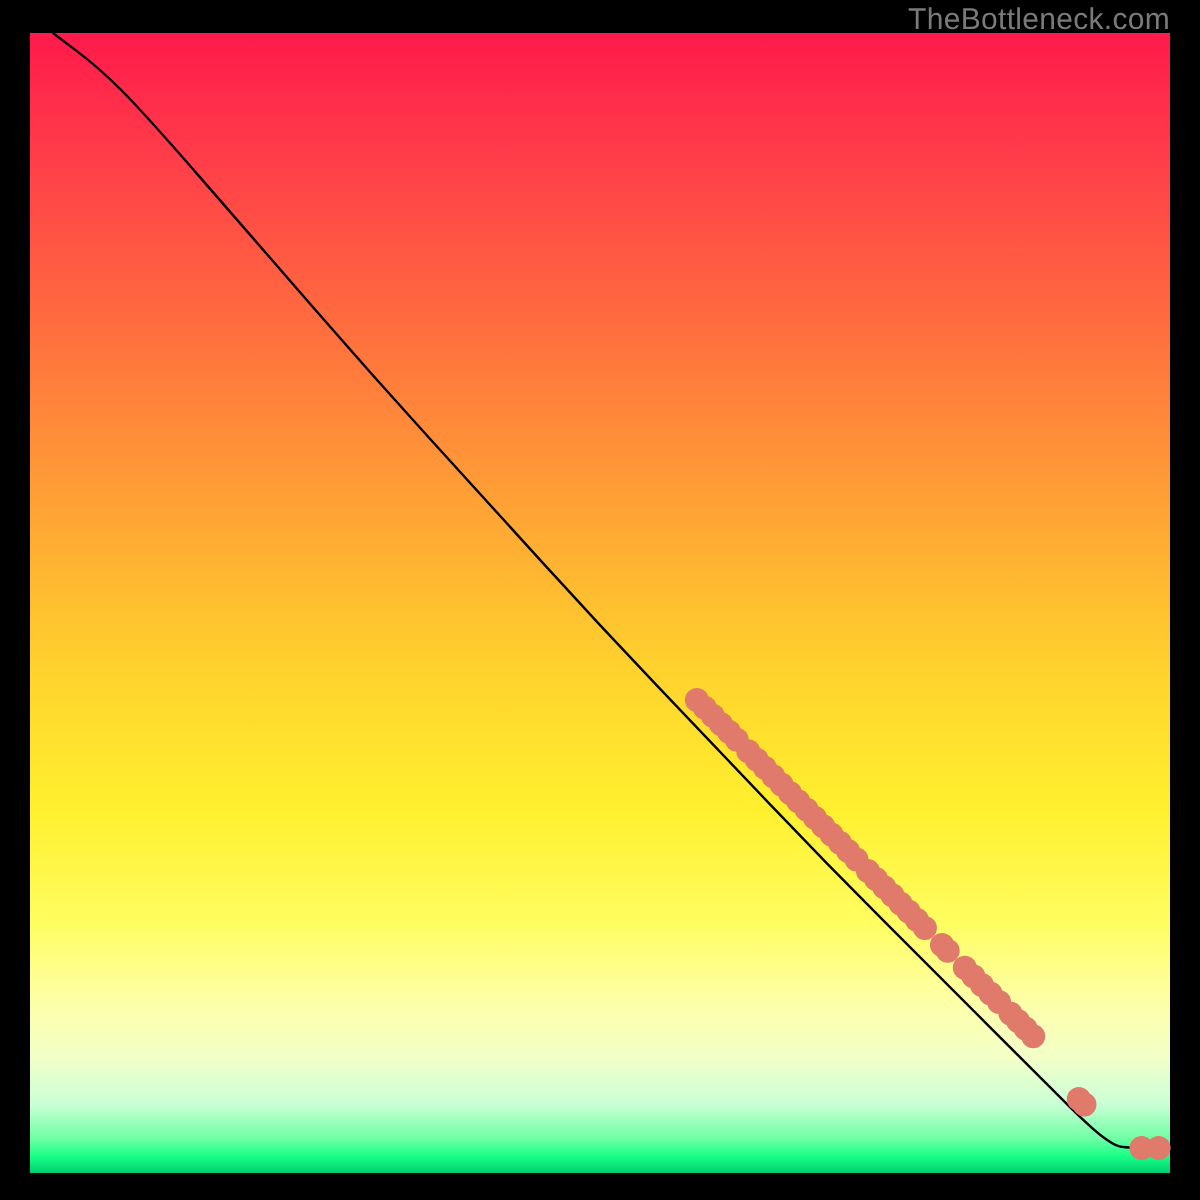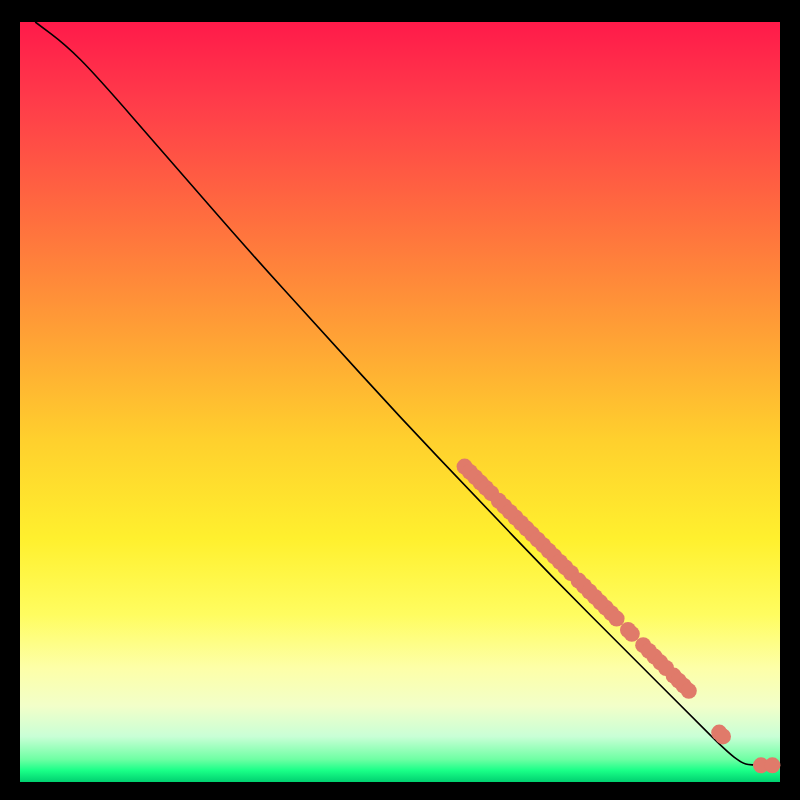--- a/index.html
+++ b/index.html
@@ -73,6 +73,7 @@
 <body>
 
 <div class="stage">
+  <div class="watermark">TheBottleneck.com</div>
 
   <div class="plot">
     <svg class="overlay" viewBox="0 0 760 760" preserveAspectRatio="none">

